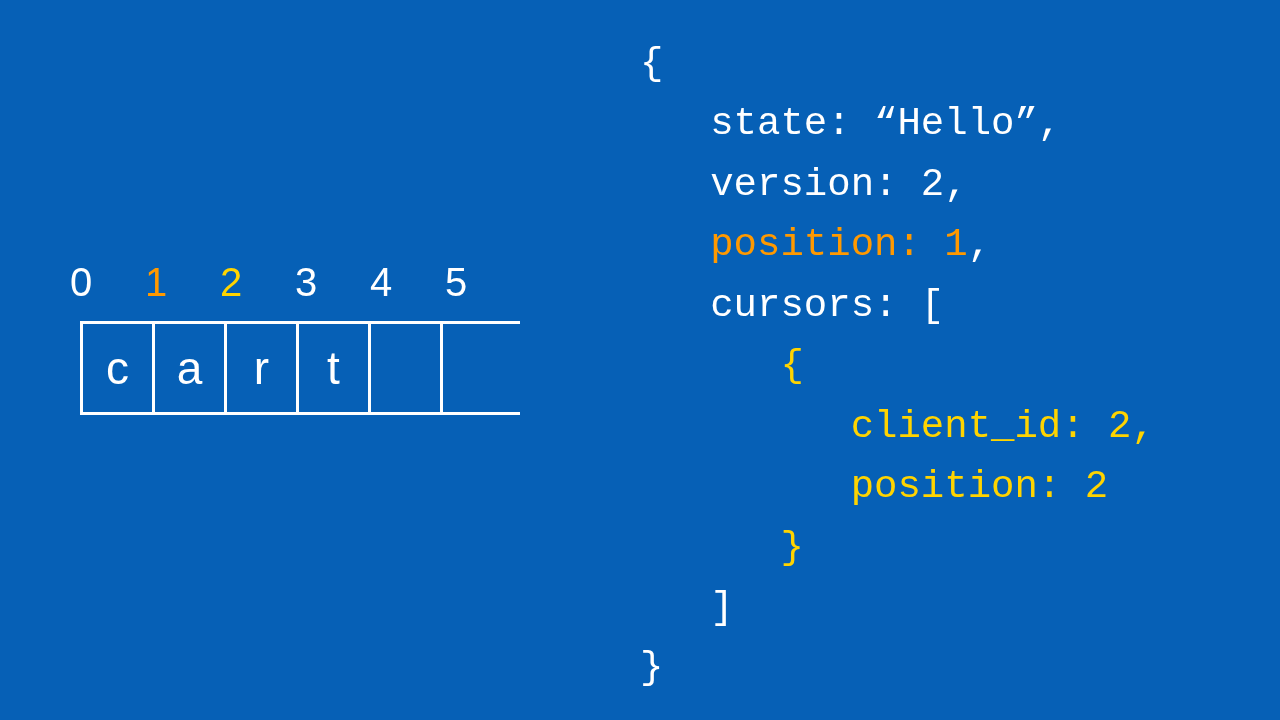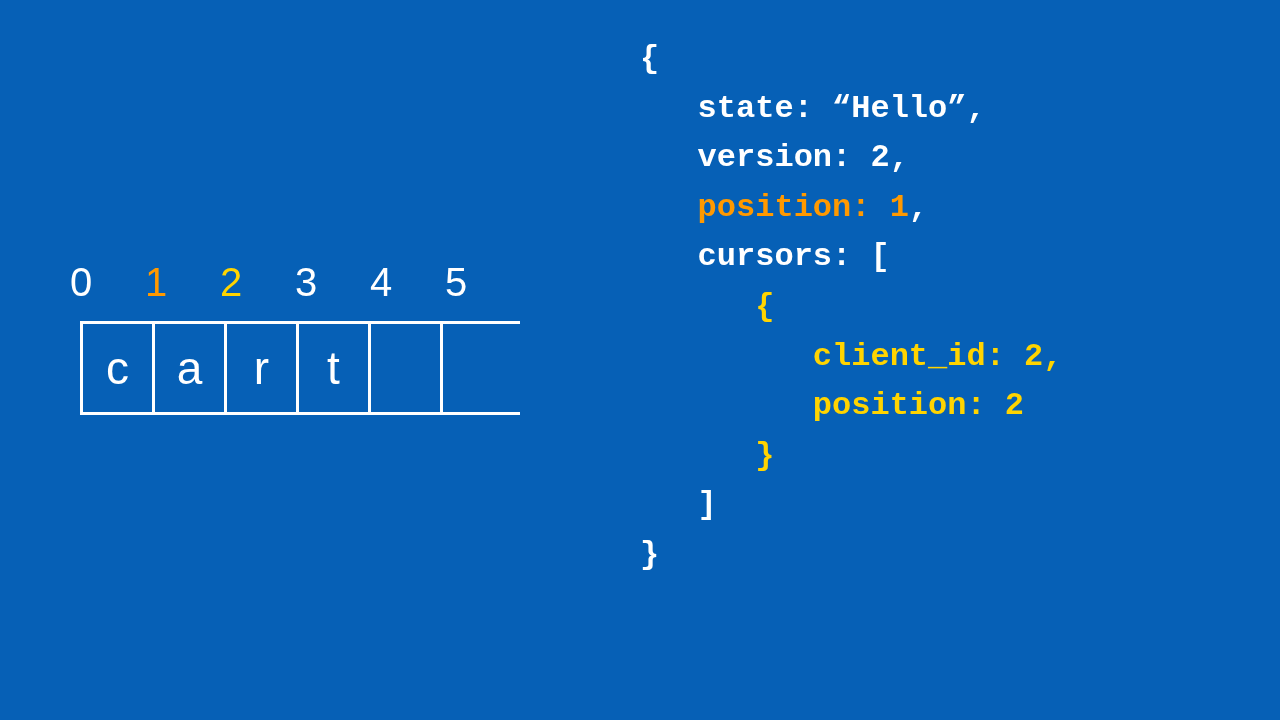--- a/index.html
+++ b/index.html
@@ -61,8 +61,8 @@
     left: 640px;
     top: 34px;
     font-family: ui-monospace, "SFMono-Regular", Menlo, Consolas, "Liberation Mono", monospace;
-    font-size: 32px;
-    font-weight: 700;
+    font-size: 39px;
+    font-weight: 400;
     line-height: 1.55;
     white-space: pre;
   }

